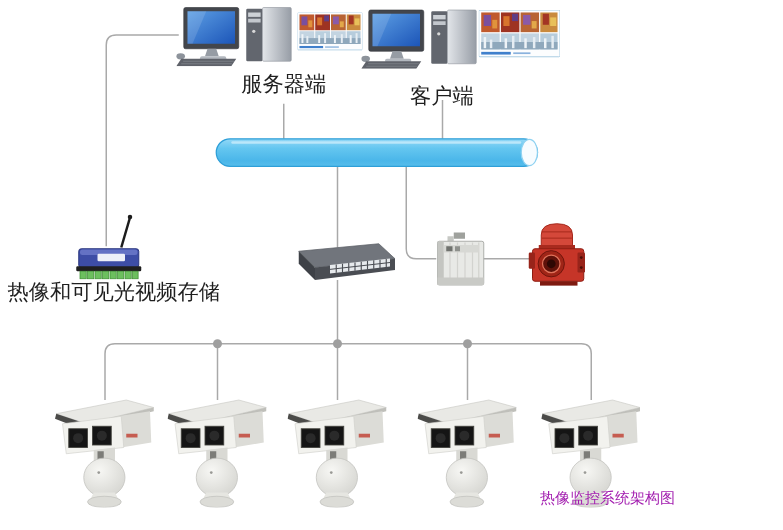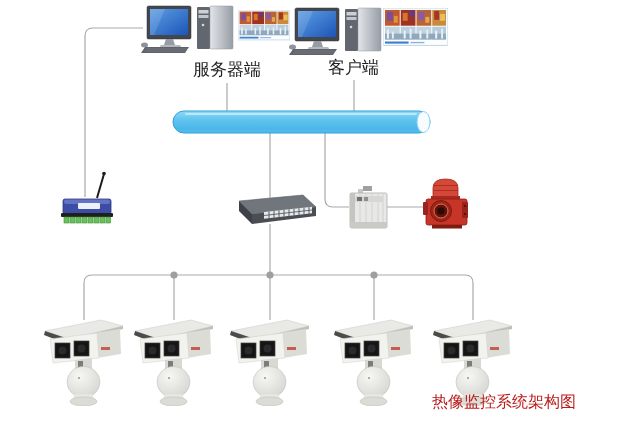--- a/index.html
+++ b/index.html
@@ -4,7 +4,7 @@
 <style>
   html,body{margin:0;padding:0;background:#ffffff;}
   .stage{position:relative;width:626px;height:424px;background:#ffffff;overflow:hidden;
-         font-family:Liberation Sans, sans-serif;}
+         font-family:Liberation Mono, monospace;}
   .stage svg.scene{position:absolute;left:0;top:0;}
   .lbl{position:absolute;color:#1f1f1f;font-size:17px;line-height:1.1;white-space:nowrap;}
   .lbl.caption{font-size:16px;color:#b91c1c;}

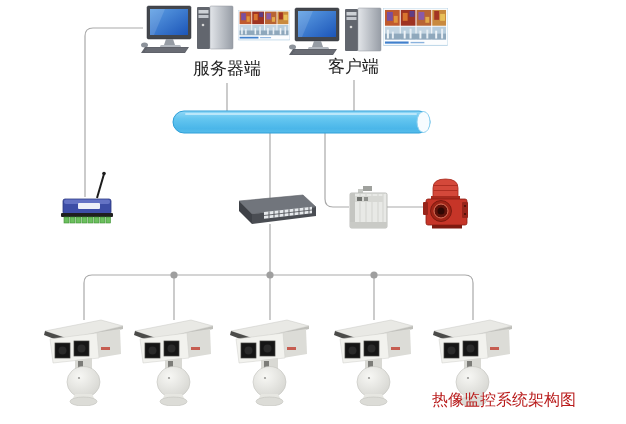--- a/index.html
+++ b/index.html
@@ -200,7 +200,7 @@
 </svg>
 
 <div class="lbl" style="left:193px;top:61px">服务器端</div>
-<div class="lbl" style="left:328px;top:59px">客户端</div>
+<div class="lbl" style="left:328px;top:70px">客户端</div>
 <div class="lbl caption" style="left:432px;top:393px">热像监控系统架构图</div>
 
 </div>

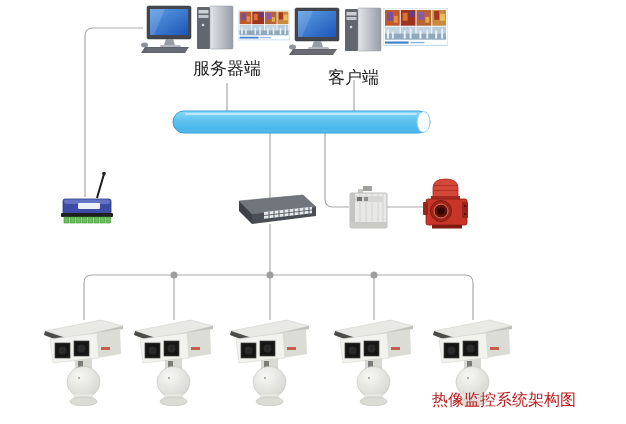--- a/index.html
+++ b/index.html
@@ -201,6 +201,7 @@
 
 <div class="lbl" style="left:193px;top:61px">服务器端</div>
 <div class="lbl" style="left:328px;top:70px">客户端</div>
+<div class="lbl" style="left:6px;top:227px">热像和可见光视频存储</div>
 <div class="lbl caption" style="left:432px;top:393px">热像监控系统架构图</div>
 
 </div>

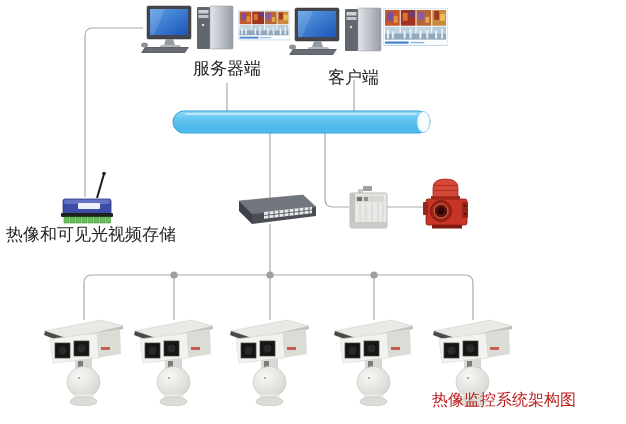--- a/index.html
+++ b/index.html
@@ -7,7 +7,7 @@
          font-family:Liberation Mono, monospace;}
   .stage svg.scene{position:absolute;left:0;top:0;}
   .lbl{position:absolute;color:#1f1f1f;font-size:17px;line-height:1.1;white-space:nowrap;}
-  .lbl.caption{font-size:16px;color:#b91c1c;}
+  .lbl.caption{font-size:12px;color:#a21caf;}
 </style>
 </head>
 <body>

